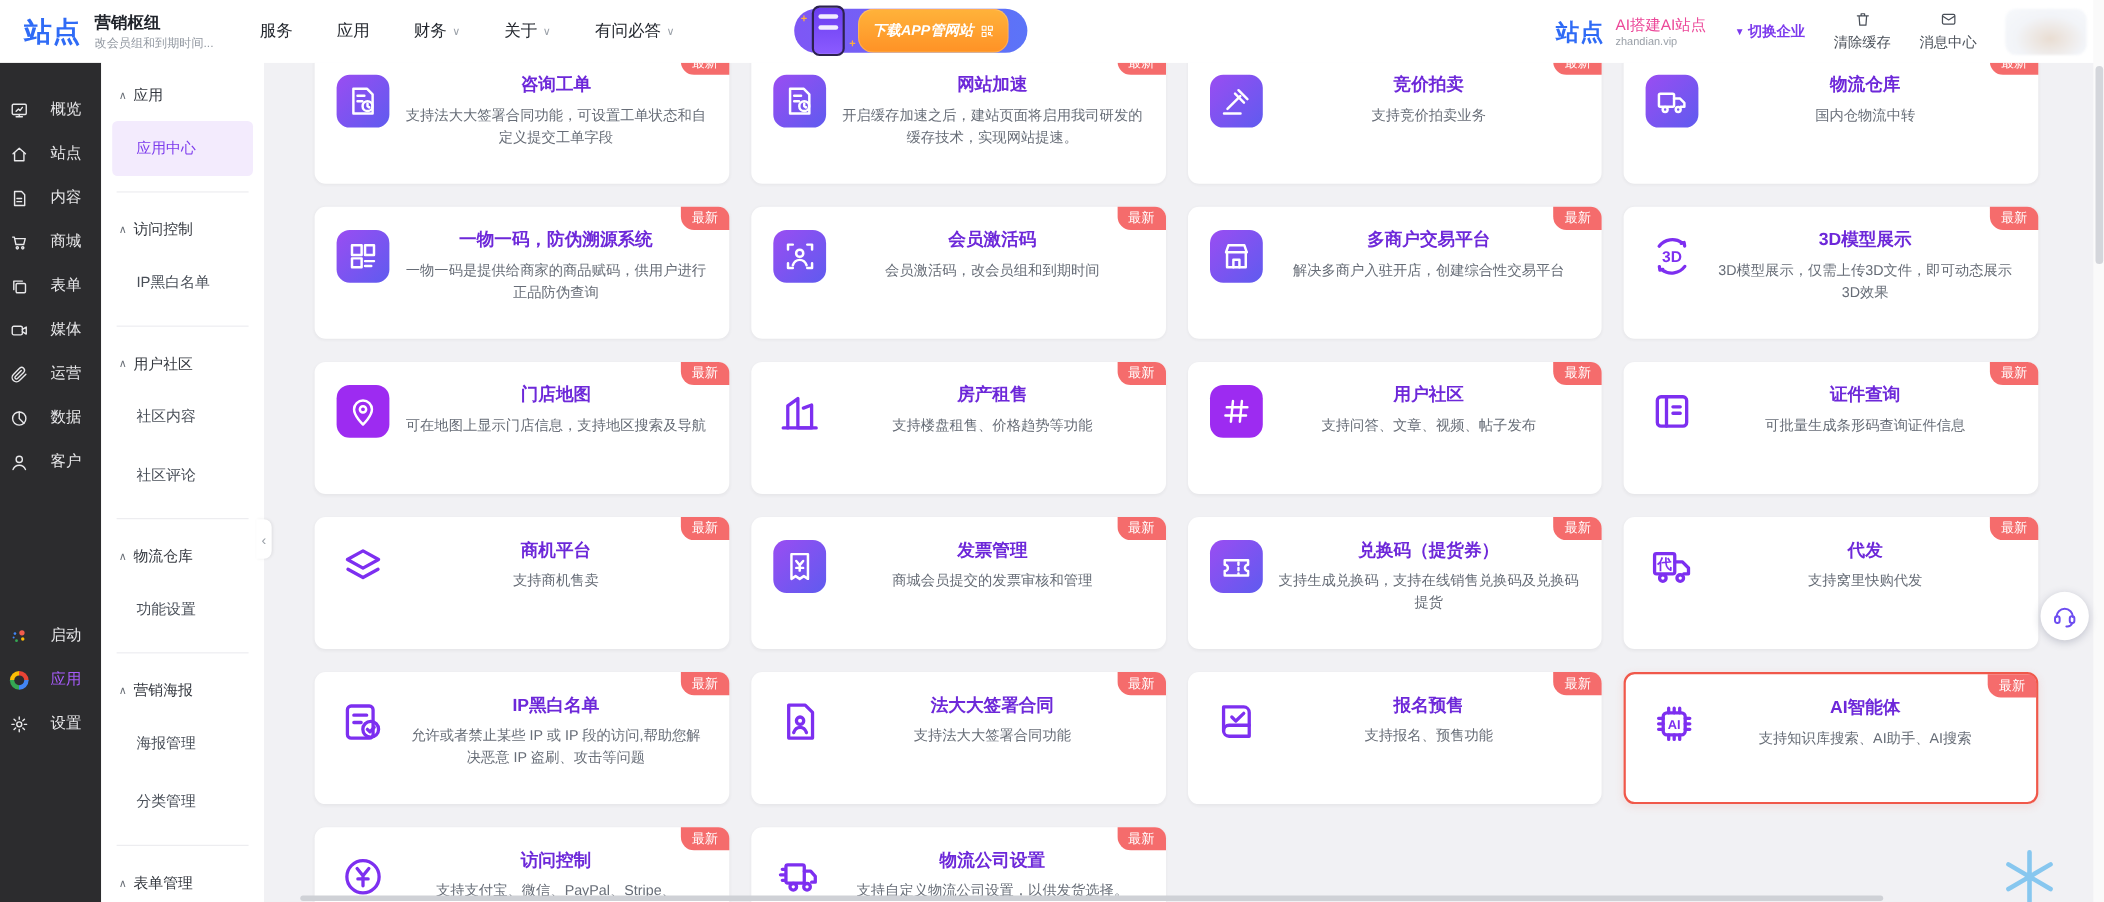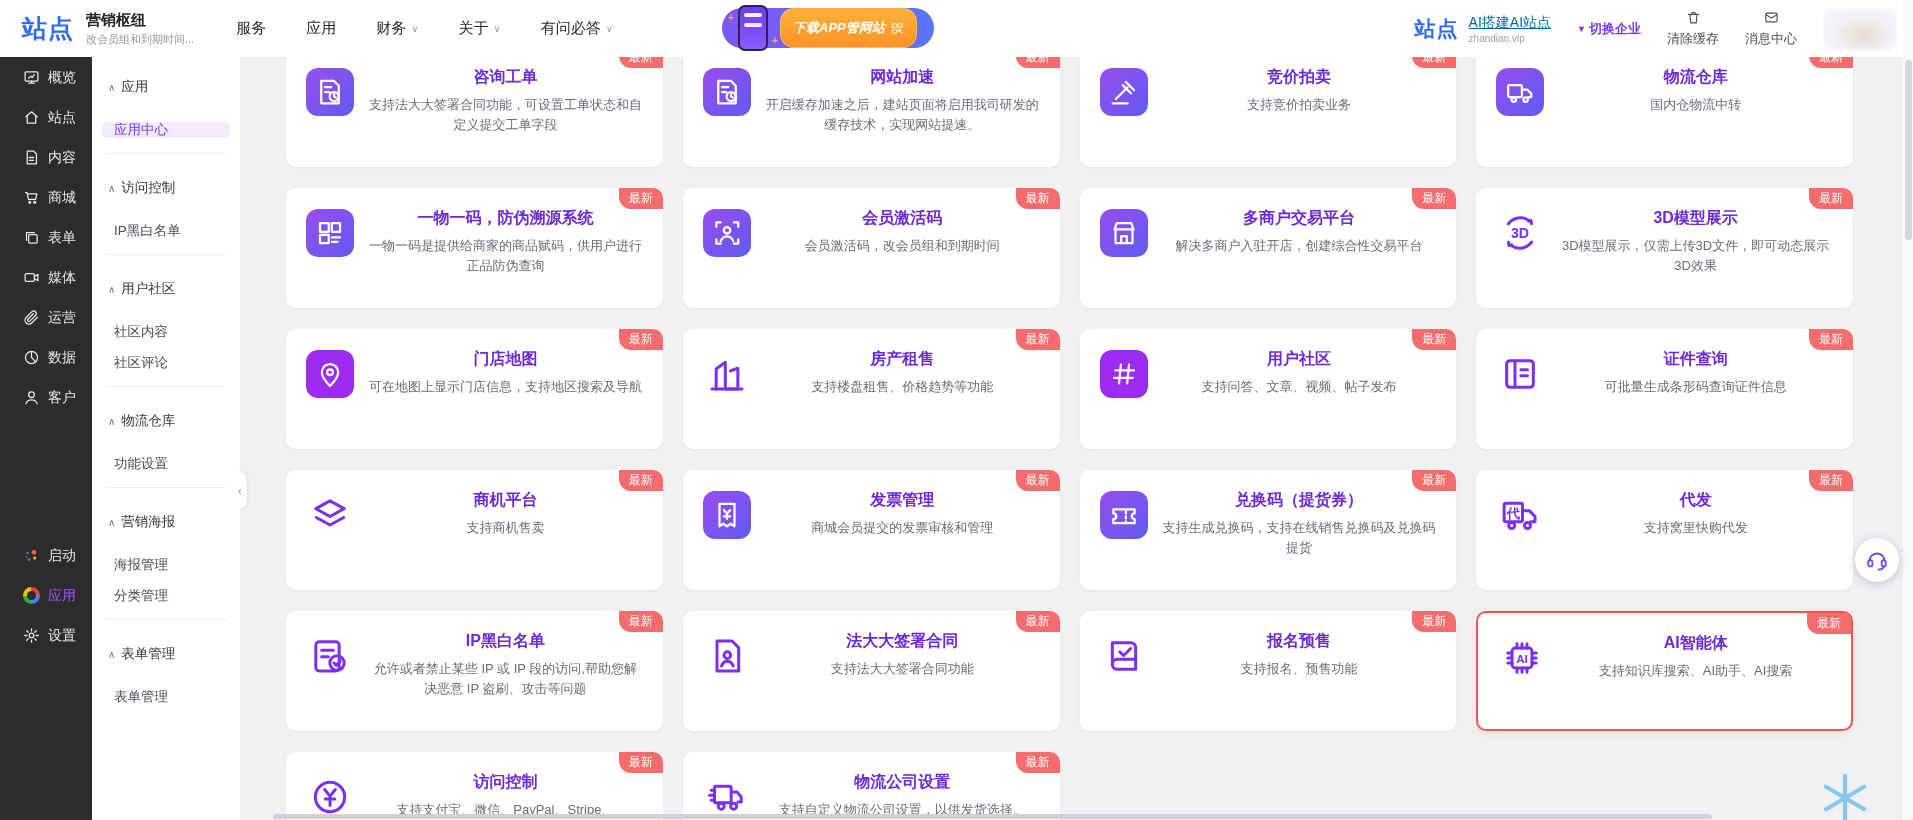--- a/index.html
+++ b/index.html
@@ -31,7 +31,7 @@
 
   .top-right { position:absolute; right:16px; top:0; height:57px; display:flex; align-items:center; gap:26px; }
   .site-block { display:flex; align-items:center; gap:10px; }
-  .site-meta .sn { font-size:14px; color:#0369a1;text-decoration:underline; }
+  .site-meta .sn { font-size:14px; color:#ec4899; }
   .site-meta .sd { font-size:10px; color:#9aa0a8; margin-top:1px; }
   .switch-ent { color:#7c3aed; font-size:13px; font-weight:bold; cursor:pointer; display:flex; align-items:center; gap:3px; }
   .switch-ent .tri { font-size:9px; }

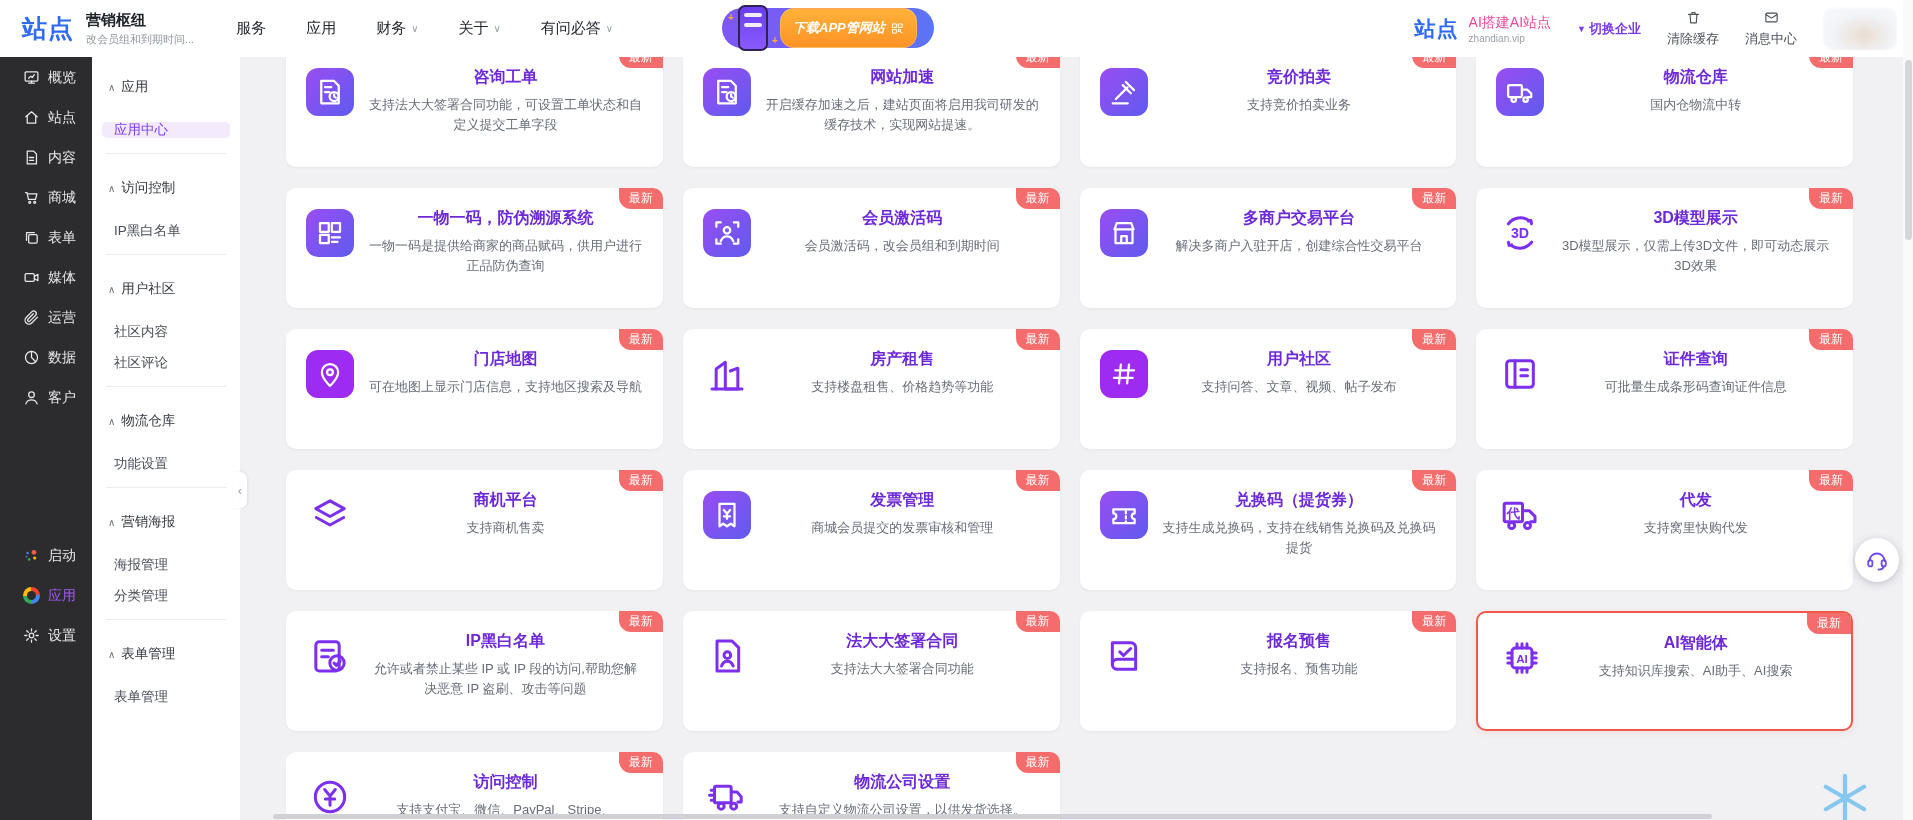--- a/index.html
+++ b/index.html
@@ -46,7 +46,7 @@
 
   
   .rail { width:92px; background:#2c2c2e; display:flex; flex-direction:column; padding-top:12px; flex:none; }
-  .rail-item { height:40px; display:flex; align-items:flex-start; gap:8px; padding-left:23px; cursor:pointer; color:#e8e8ea; }
+  .rail-item { height:40px; display:flex; align-items:flex-end; gap:20px; padding-left:9px; cursor:pointer; color:#e8e8ea; }
   .rail-item svg { width:17px; height:17px; flex:none; }
   .rail-item .lbl { font-size:14px; }
   .rail-item.active .lbl { color:#a55bf7; }

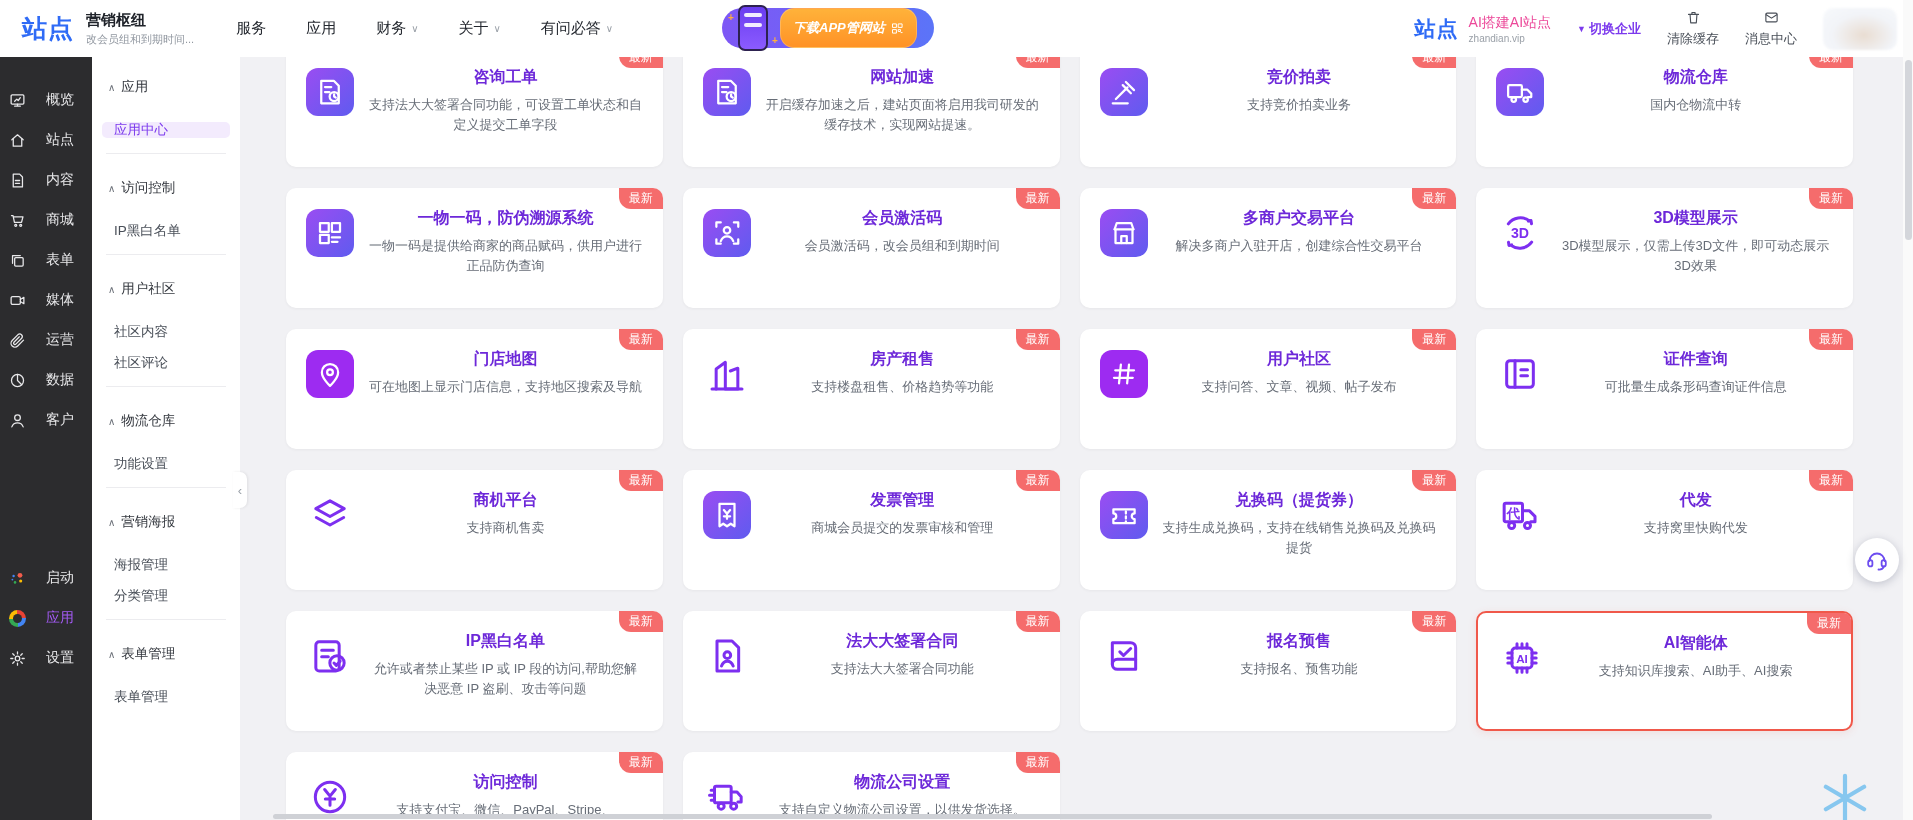--- a/index.html
+++ b/index.html
@@ -60,7 +60,7 @@
   .submenu { width:148px; background:#fff; flex:none; padding-top:10px; position:relative; }
   .sec-head { height:40px; display:flex; align-items:center; gap:6px; padding-left:16px; font-size:13.5px; color:#33373e; cursor:pointer; }
   .sec-head .car { font-size:10px; color:#6b7078; }
-  .sub-item { height:16px; margin:15px 10px; display:flex; align-items:center; padding-left:12px; font-size:13.5px; color:#494f58; border-radius:5px; cursor:pointer; }
+  .sub-item { height:50px; margin:3px 10px; display:flex; align-items:center; padding-left:22px; font-size:13.5px; color:#494f58; border-radius:5px; cursor:pointer; }
   .sub-item.active { background:#f3ebfd; color:#7c3aed; }
   .sub-div { height:1px; background:#ececef; margin:14px 14px; }
   .collapse-tab { position:absolute; right:-7px; top:415px; width:14px; height:36px; background:#fff; border-radius:0 7px 7px 0;

